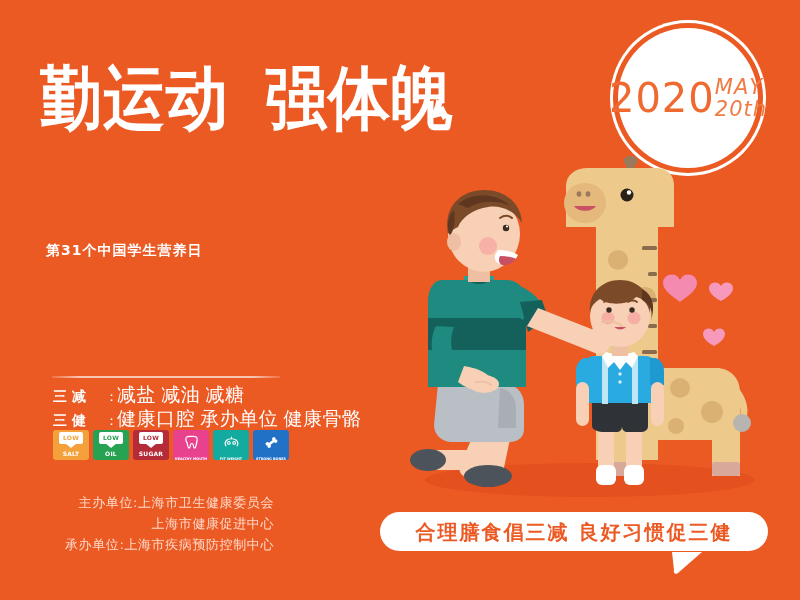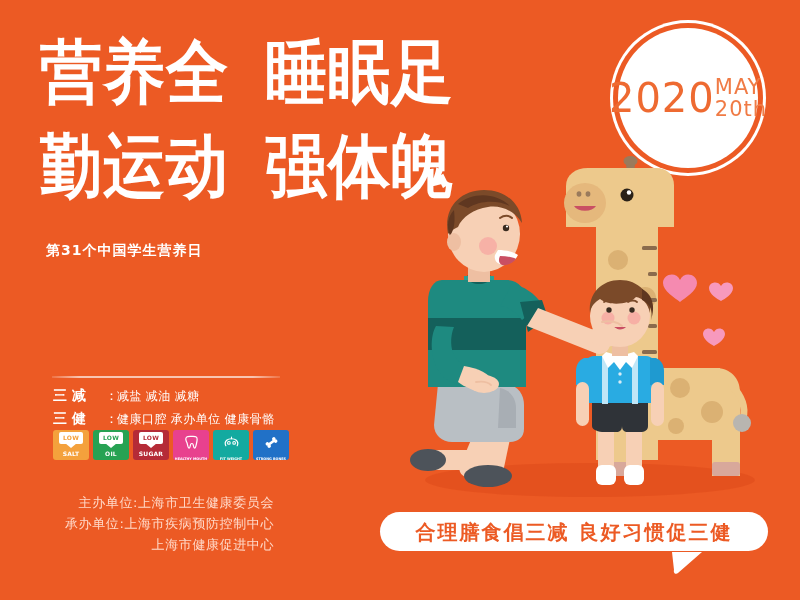--- a/index.html
+++ b/index.html
@@ -124,11 +124,6 @@
 <div class="poster" style="background: rgb(236, 90, 36);">
 
   <div class="headline">
-    <div class="hl-row">
-      <span class="hl-seg">营养全</span>
-      <span class="hl-gap"></span>
-      <span class="hl-seg">睡眠足</span>
-    </div>
     <div class="hl-row hl-row2">
       <span class="hl-seg">勤运动</span>
       <span class="hl-gap"></span>

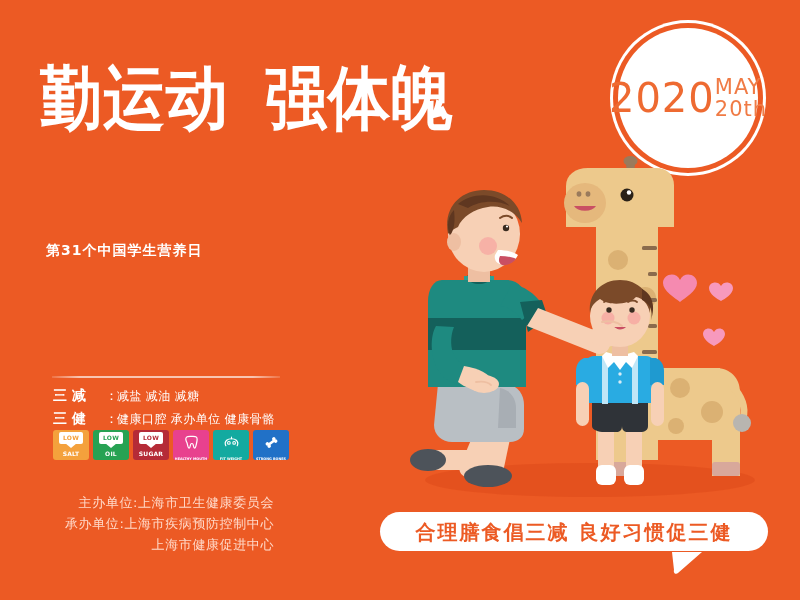--- a/index.html
+++ b/index.html
@@ -38,6 +38,7 @@
   .badge-day{
     color:#f07b45;font-size:21px;line-height:22px;letter-spacing:1px;
     font-family:"DejaVu Sans","Liberation Sans",sans-serif;
+    font-style:italic;
   }
 
   

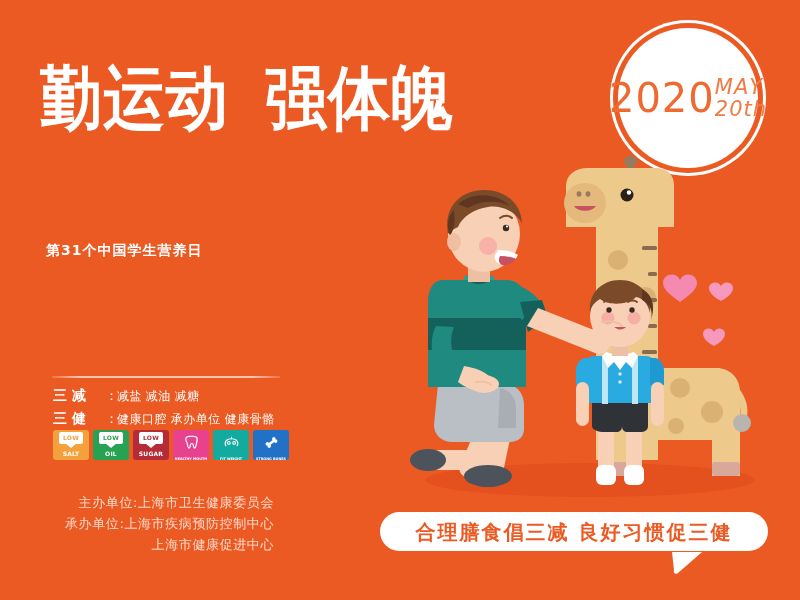--- a/index.html
+++ b/index.html
@@ -67,8 +67,8 @@
   }
   .slogan-colon{color:#ffffff;font-size:13px;line-height:18px;width:12px;flex:0 0 12px;}
   .slogan-val{
-    color:#ffffff;font-size:12px;line-height:18px;letter-spacing:.5px;
-    font-family:Liberation Sans, sans-serif;
+    color:#ffffff;font-size:19px;line-height:18px;letter-spacing:.5px;
+    font-family:Liberation Serif, serif;
   }
 
   

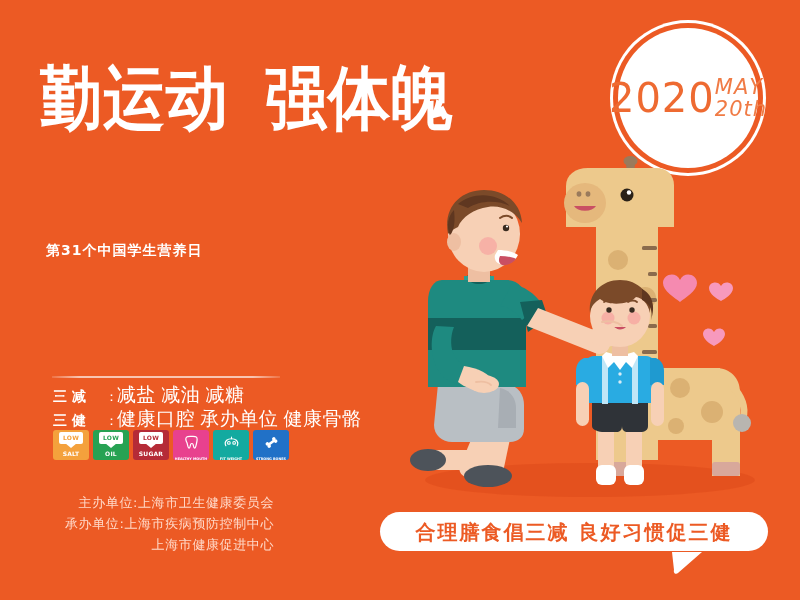--- a/index.html
+++ b/index.html
@@ -220,8 +220,8 @@
 
   <div class="credits">
     <div class="credit-line">主办单位:上海市卫生健康委员会</div>
+    <div class="credit-line">上海市健康促进中心</div>
     <div class="credit-line">承办单位:上海市疾病预防控制中心</div>
-    <div class="credit-line">上海市健康促进中心</div>
   </div>
 
   <div class="illus">

